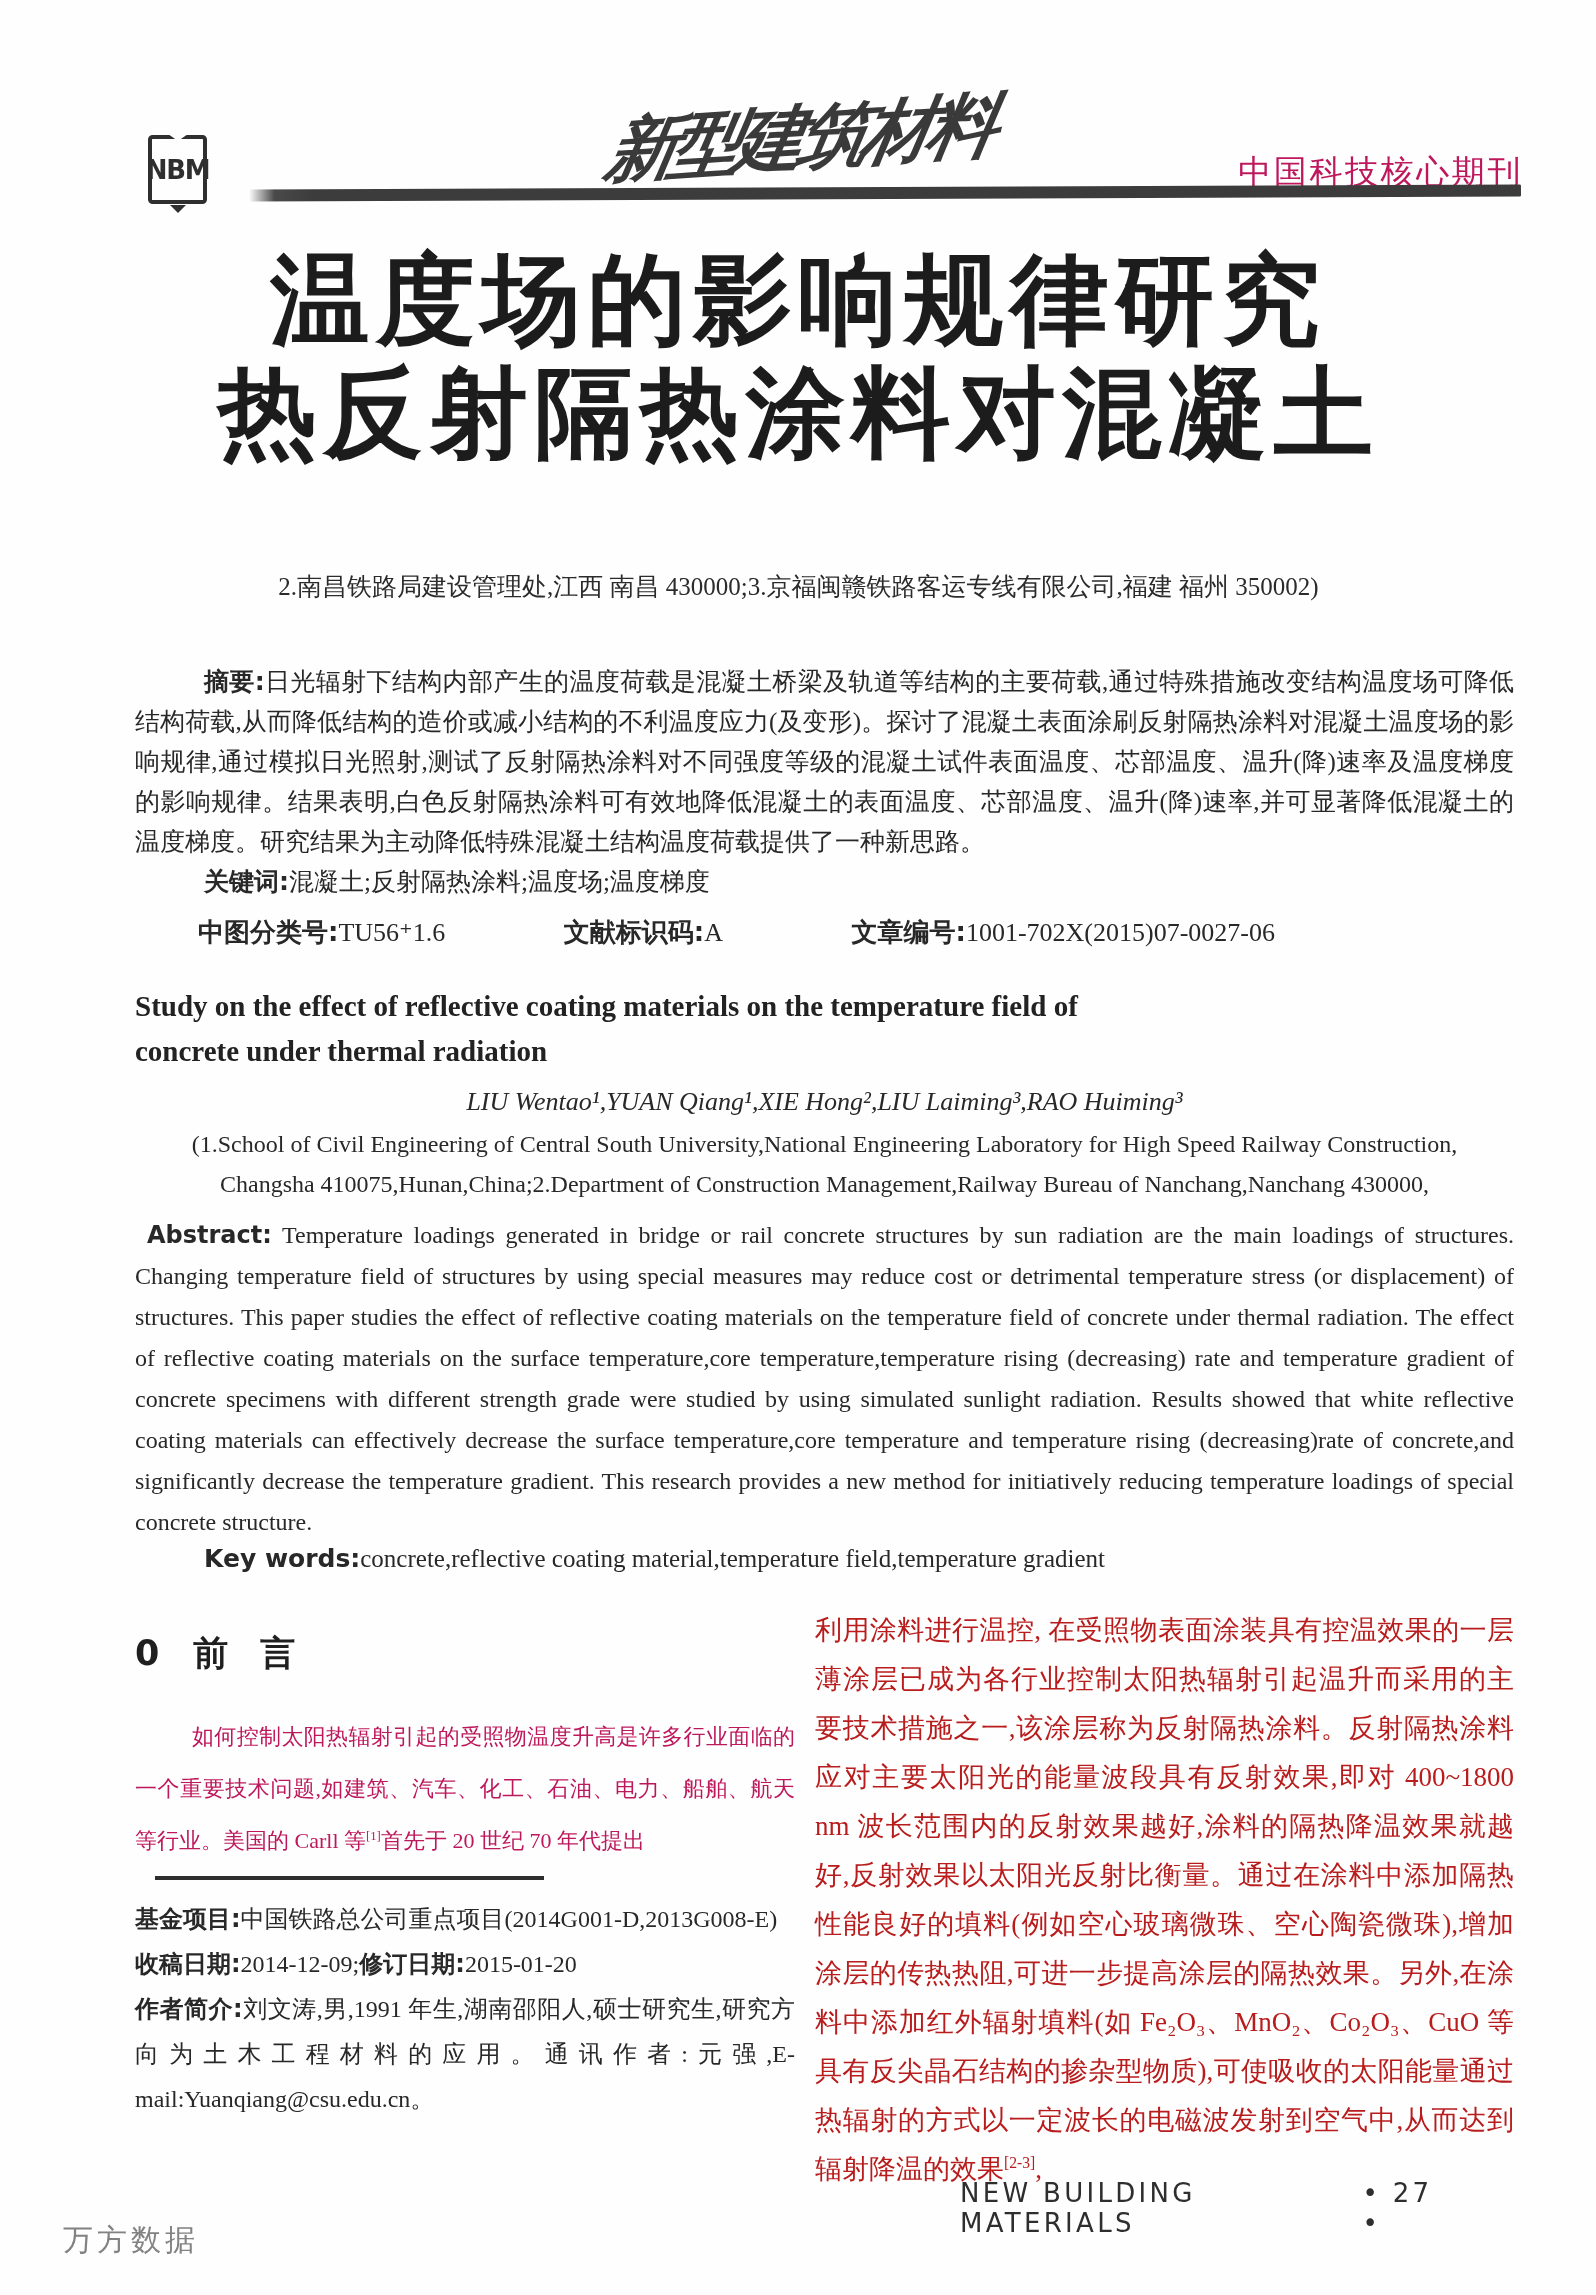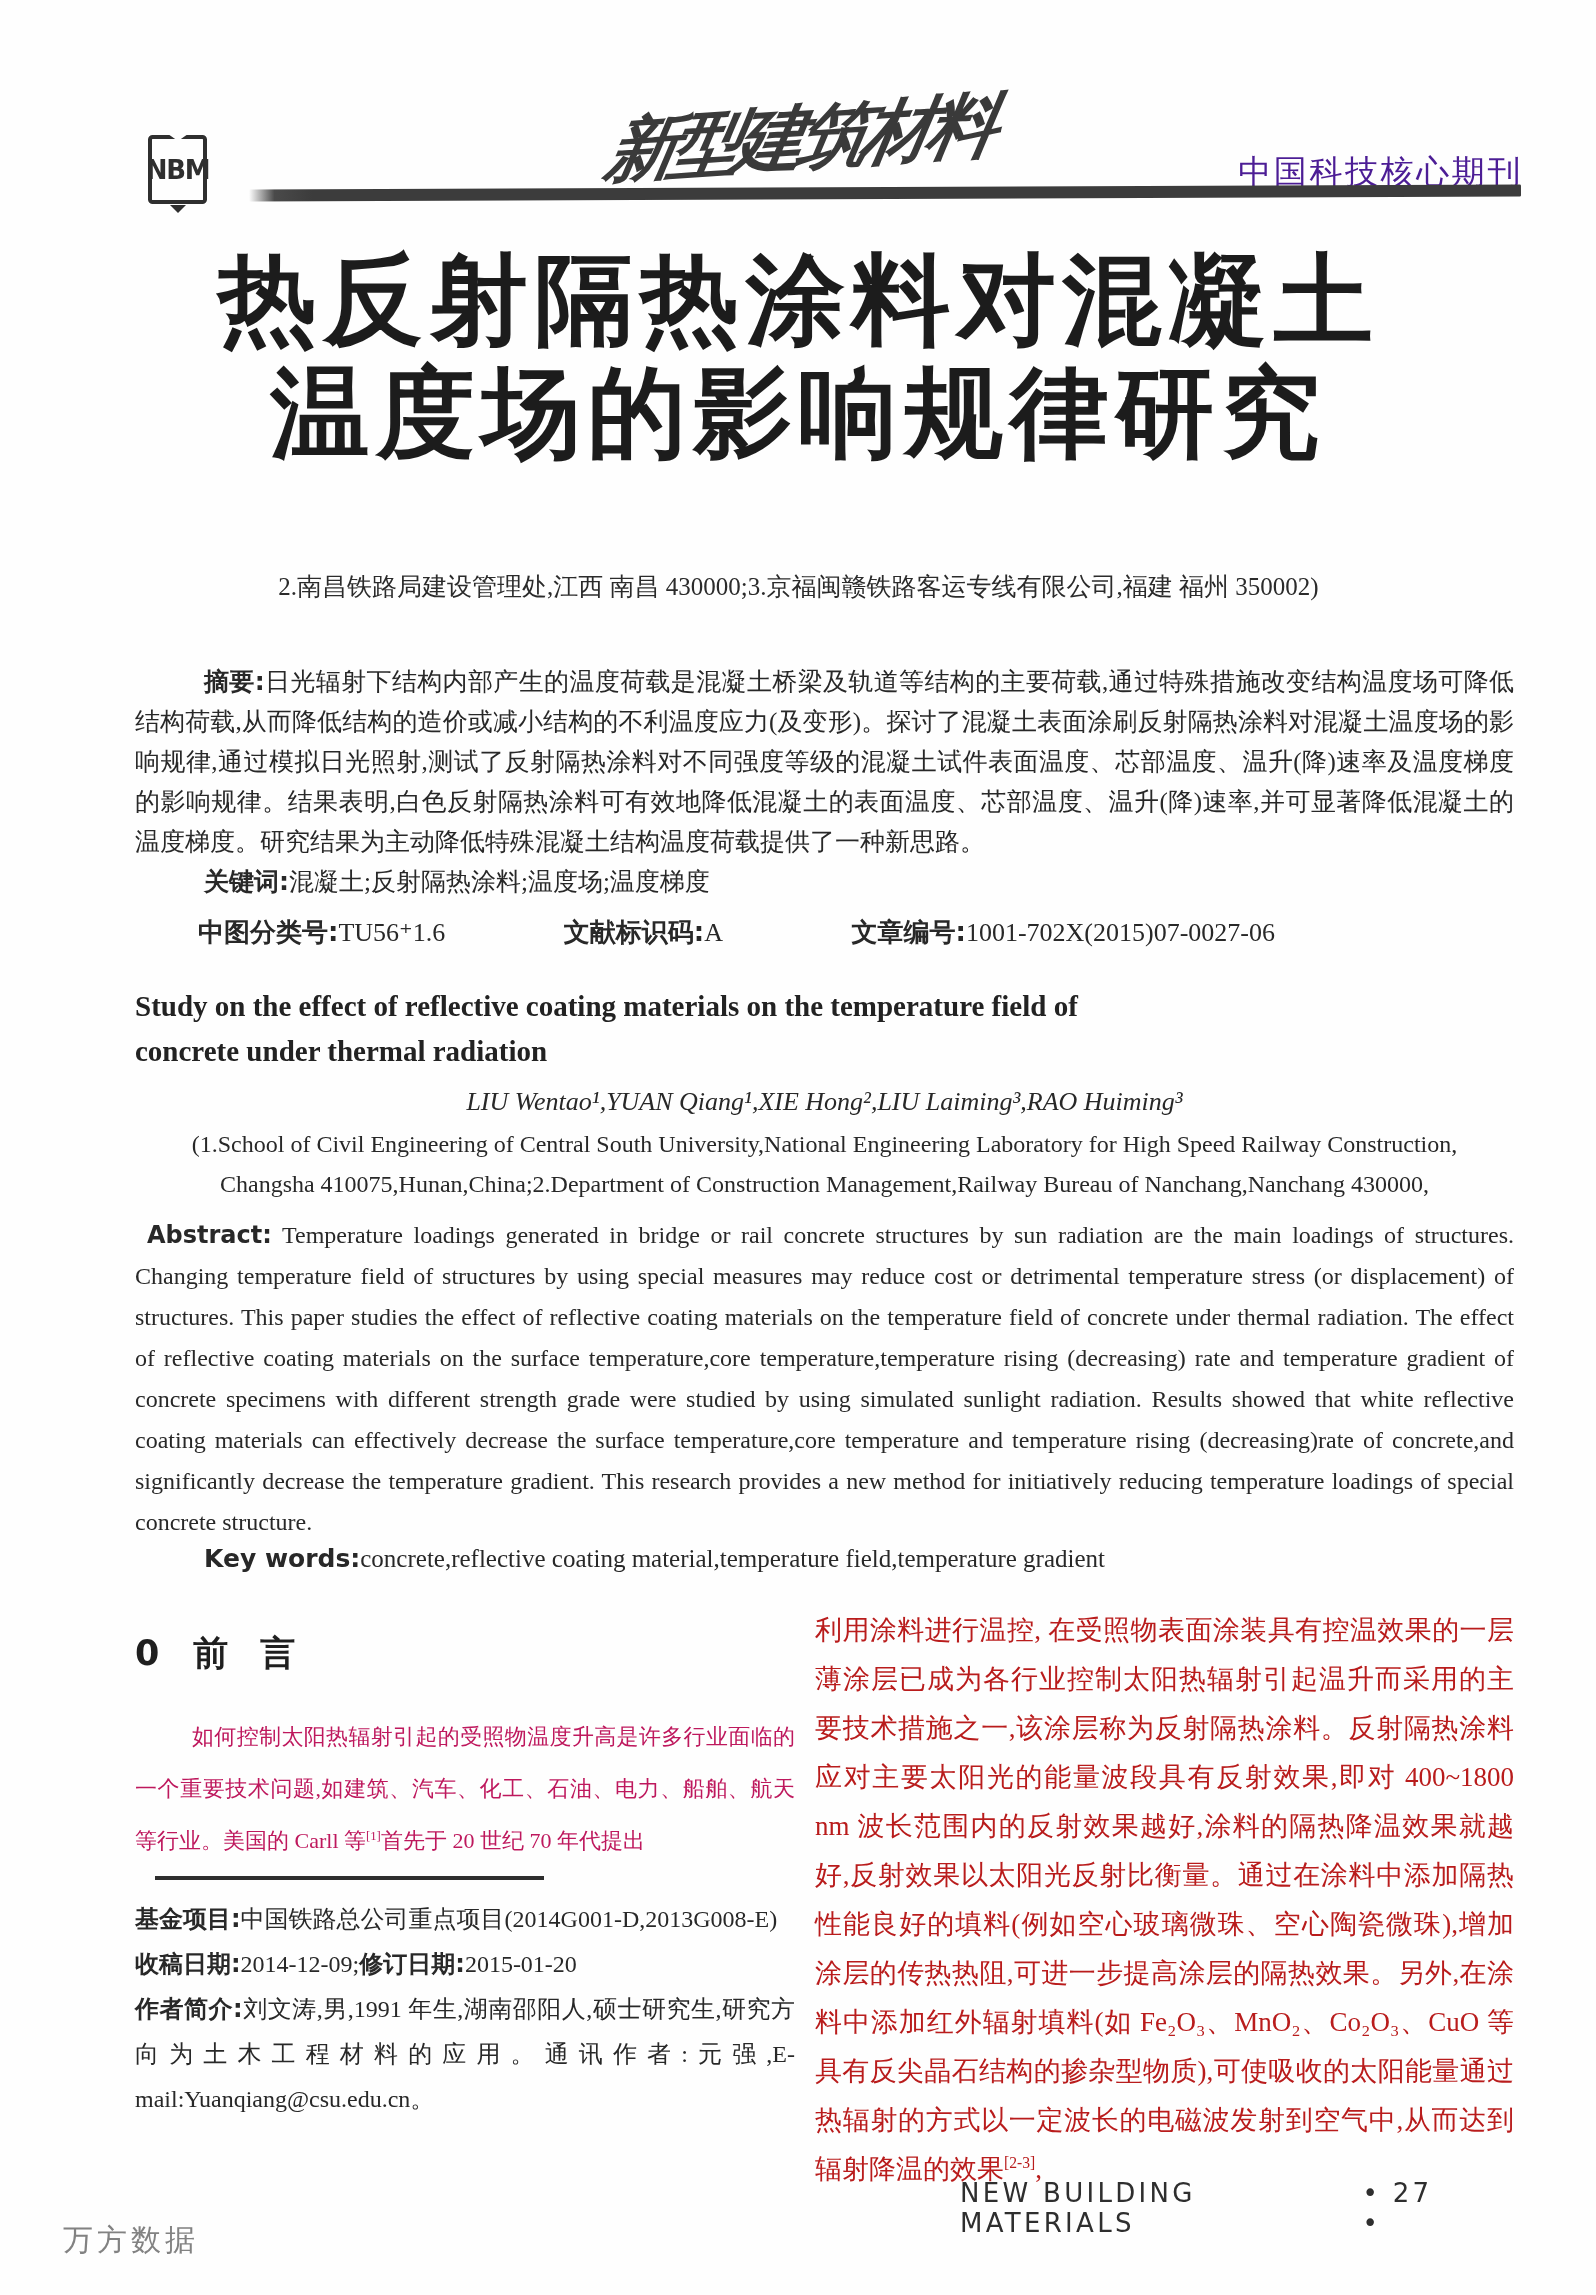--- a/index.html
+++ b/index.html
@@ -36,7 +36,7 @@
   }
   .core-label {
     position:absolute; top:150px; right:74px;
-    font-size:33px; letter-spacing:2.6px; color:#4c1d95; white-space:nowrap;
+    font-size:33px; letter-spacing:2.6px; color:#be185d; white-space:nowrap;
   }
   .header-bar {
     position:absolute; left:249px; top:187px; width:1272px; height:12px;

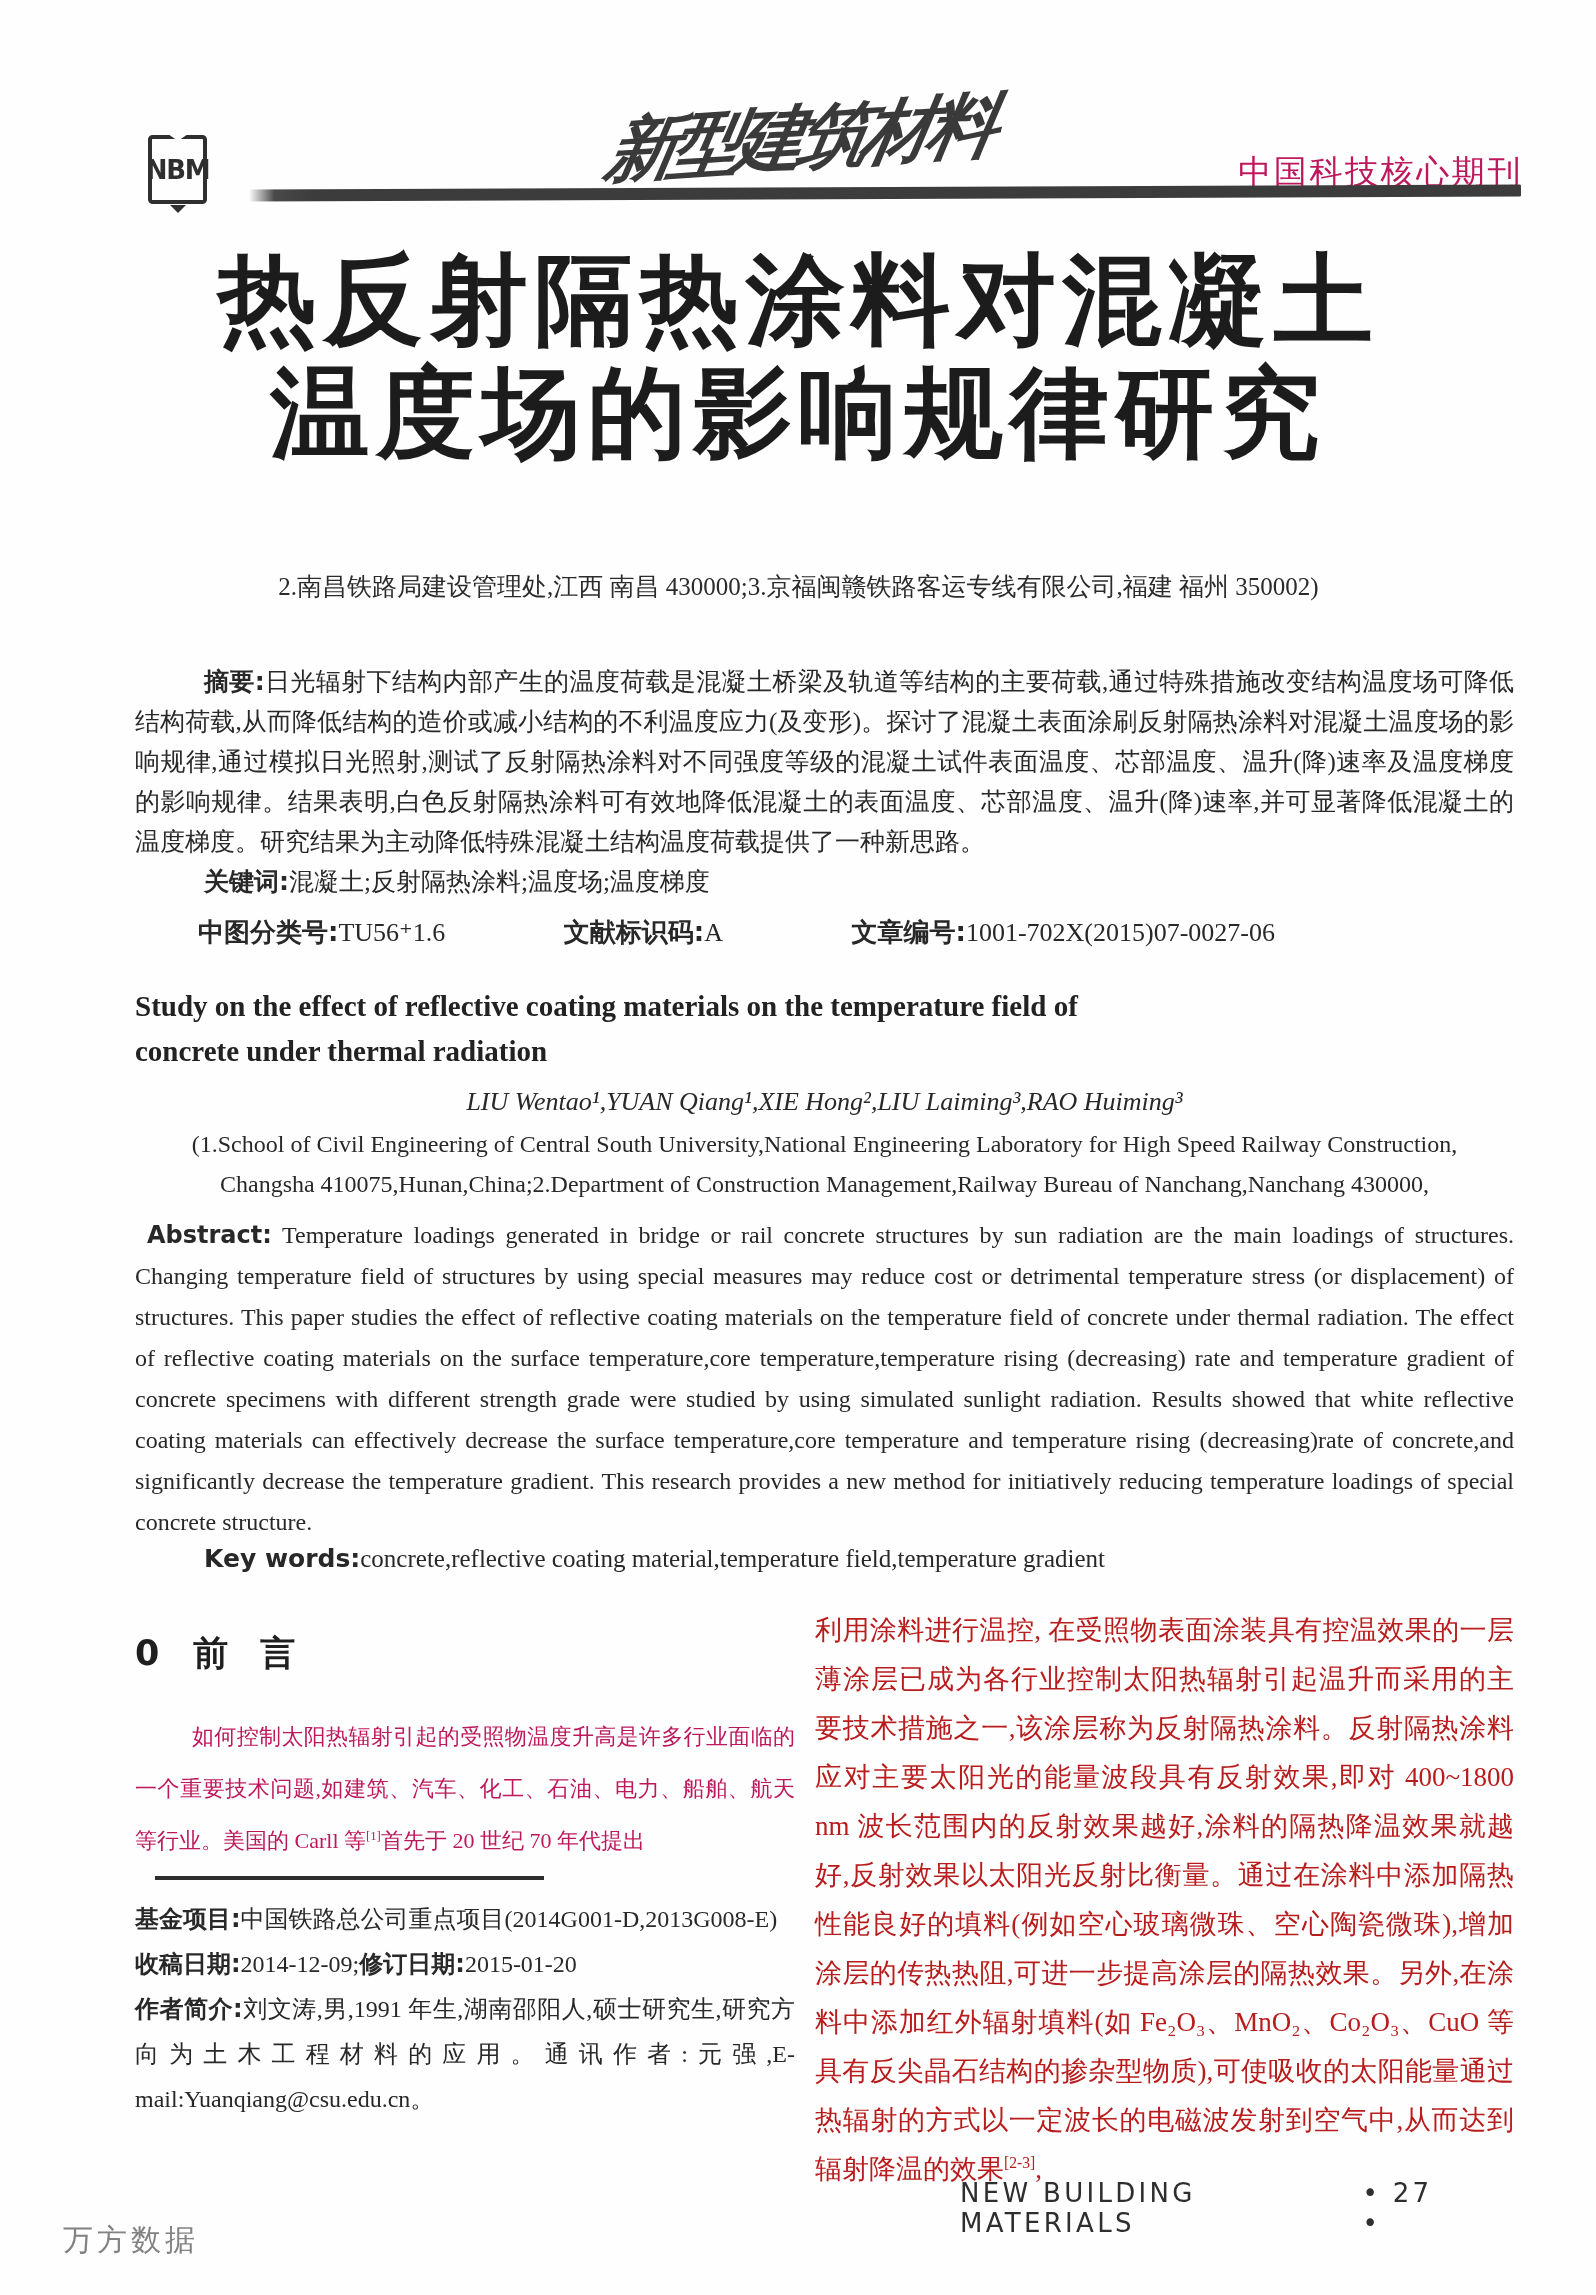--- a/index.html
+++ b/index.html
@@ -125,8 +125,8 @@
   <div class="header-bar"></div>
 
   <div class="title-cn">
+    <div>温度场的影响规律研究</div>
     <div>热反射隔热涂料对混凝土</div>
-    <div>温度场的影响规律研究</div>
   </div>
 
 

